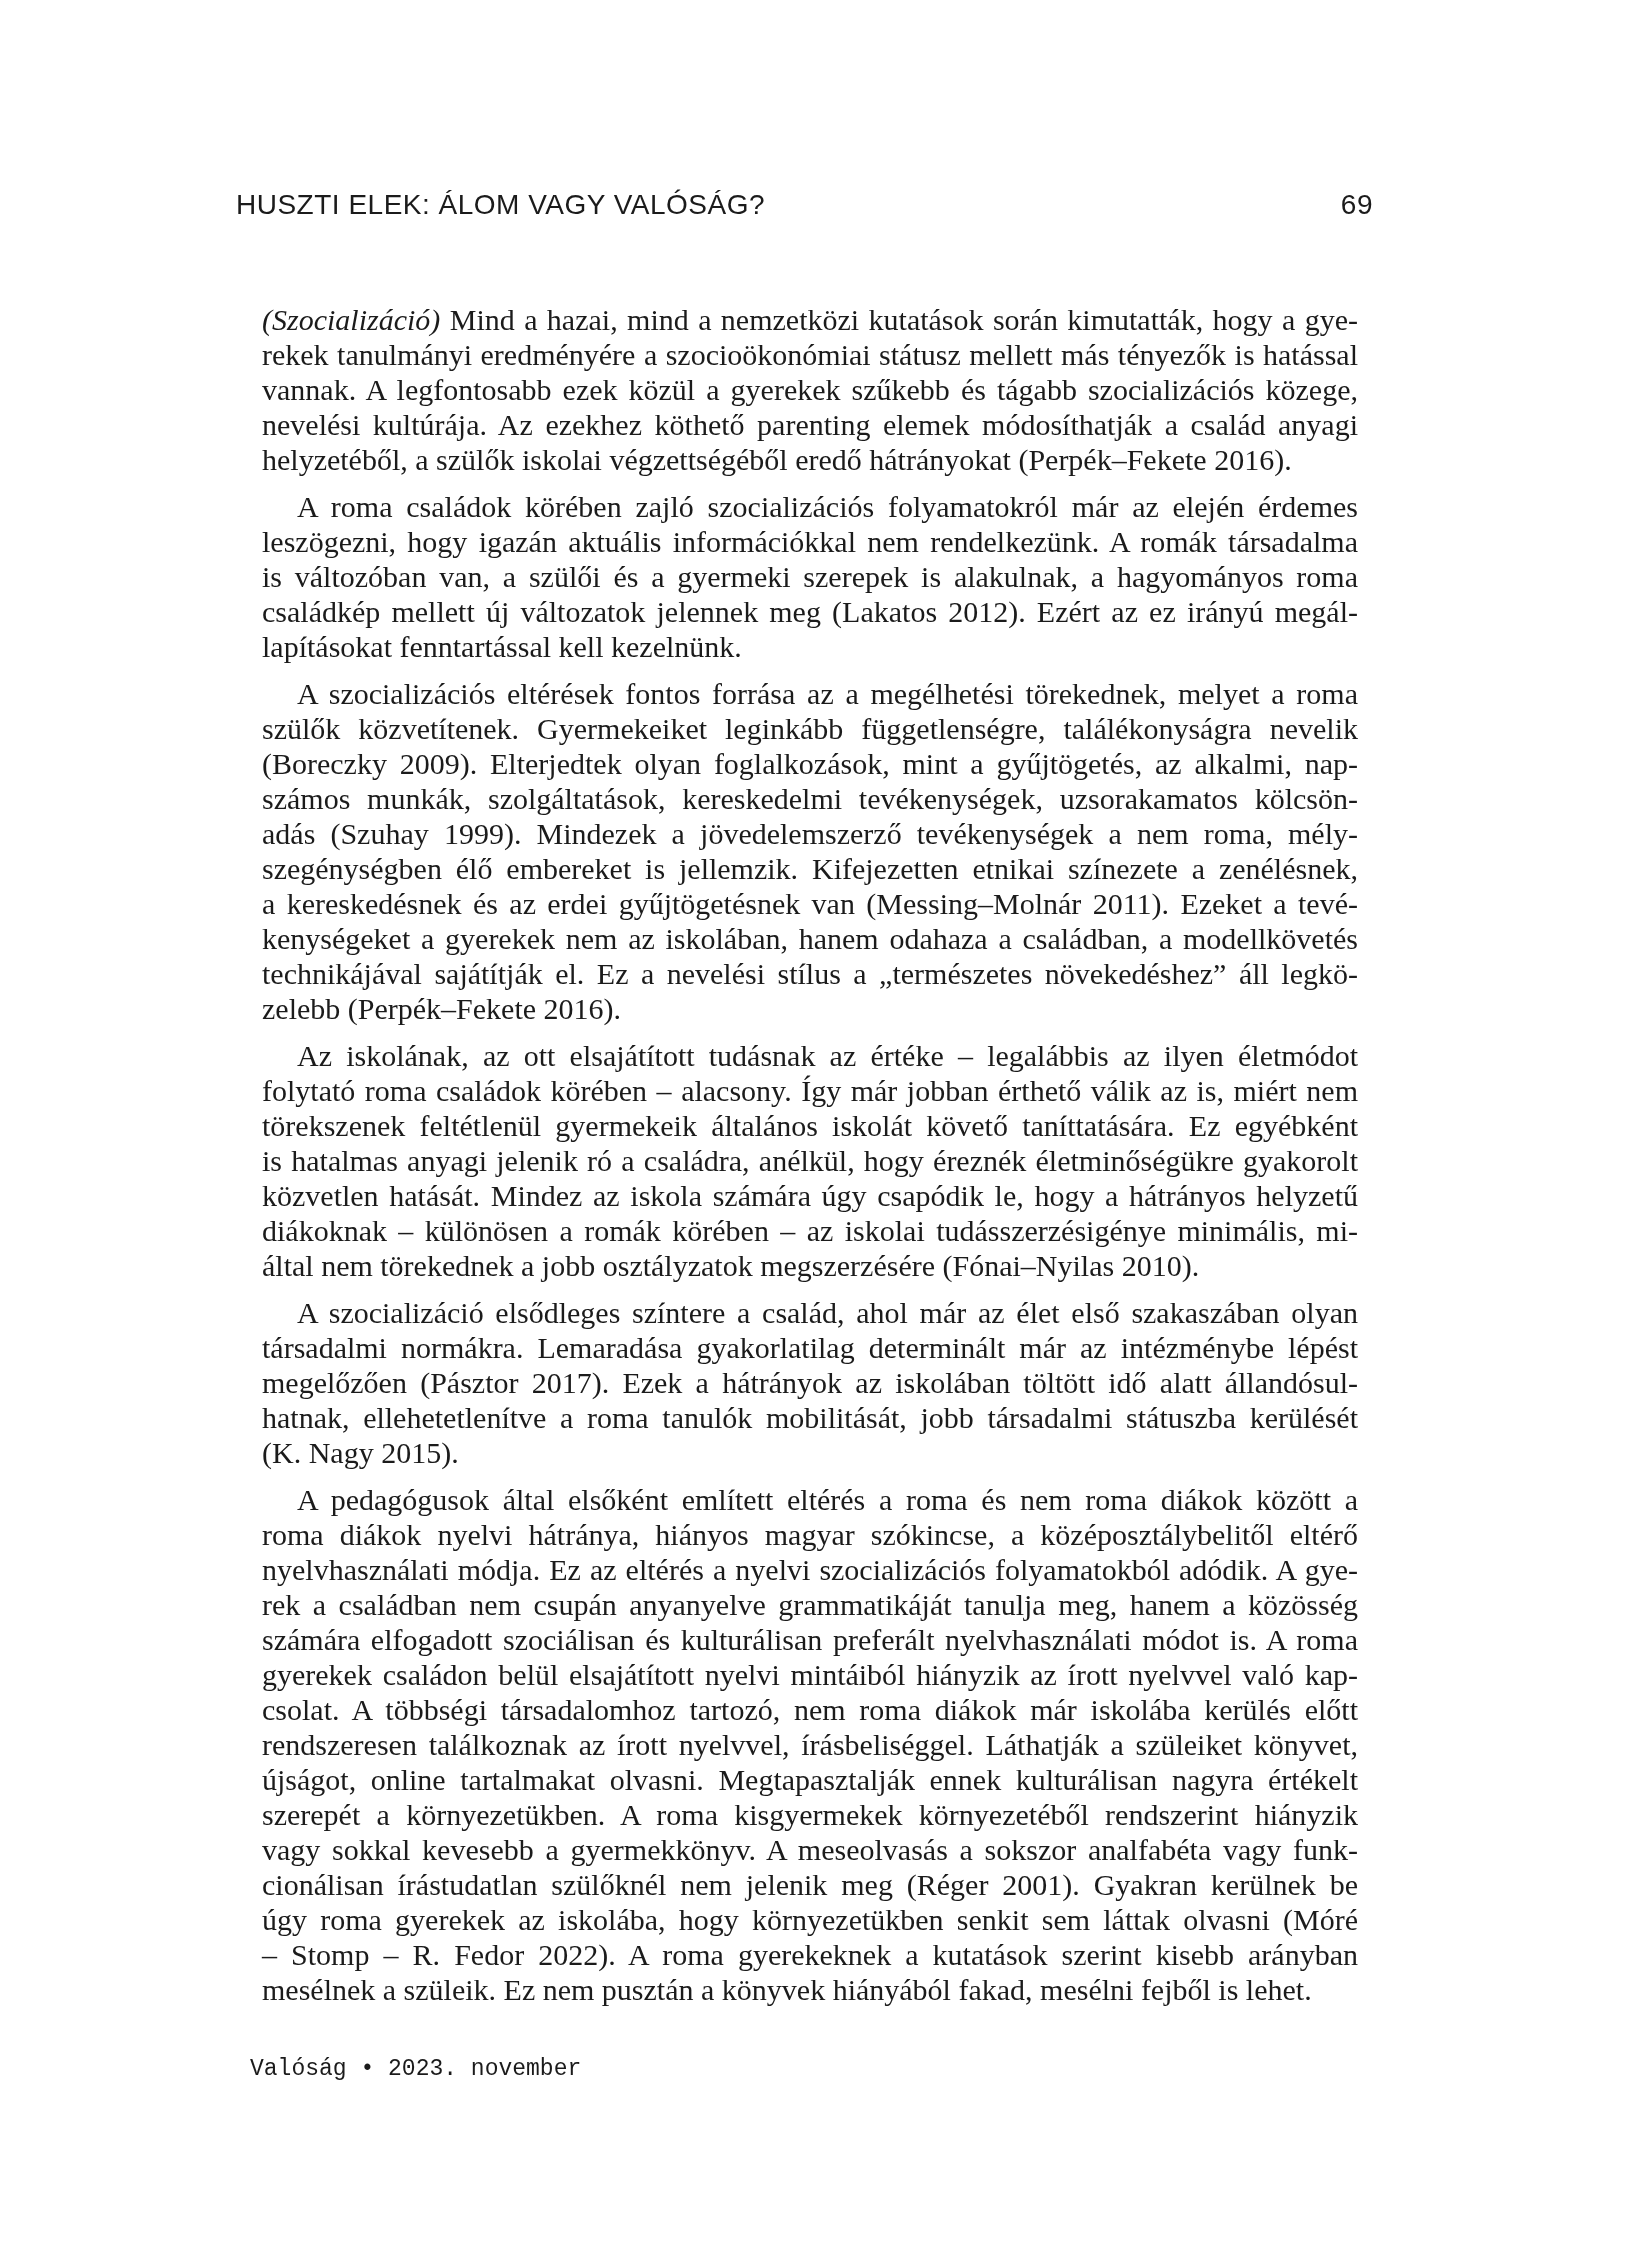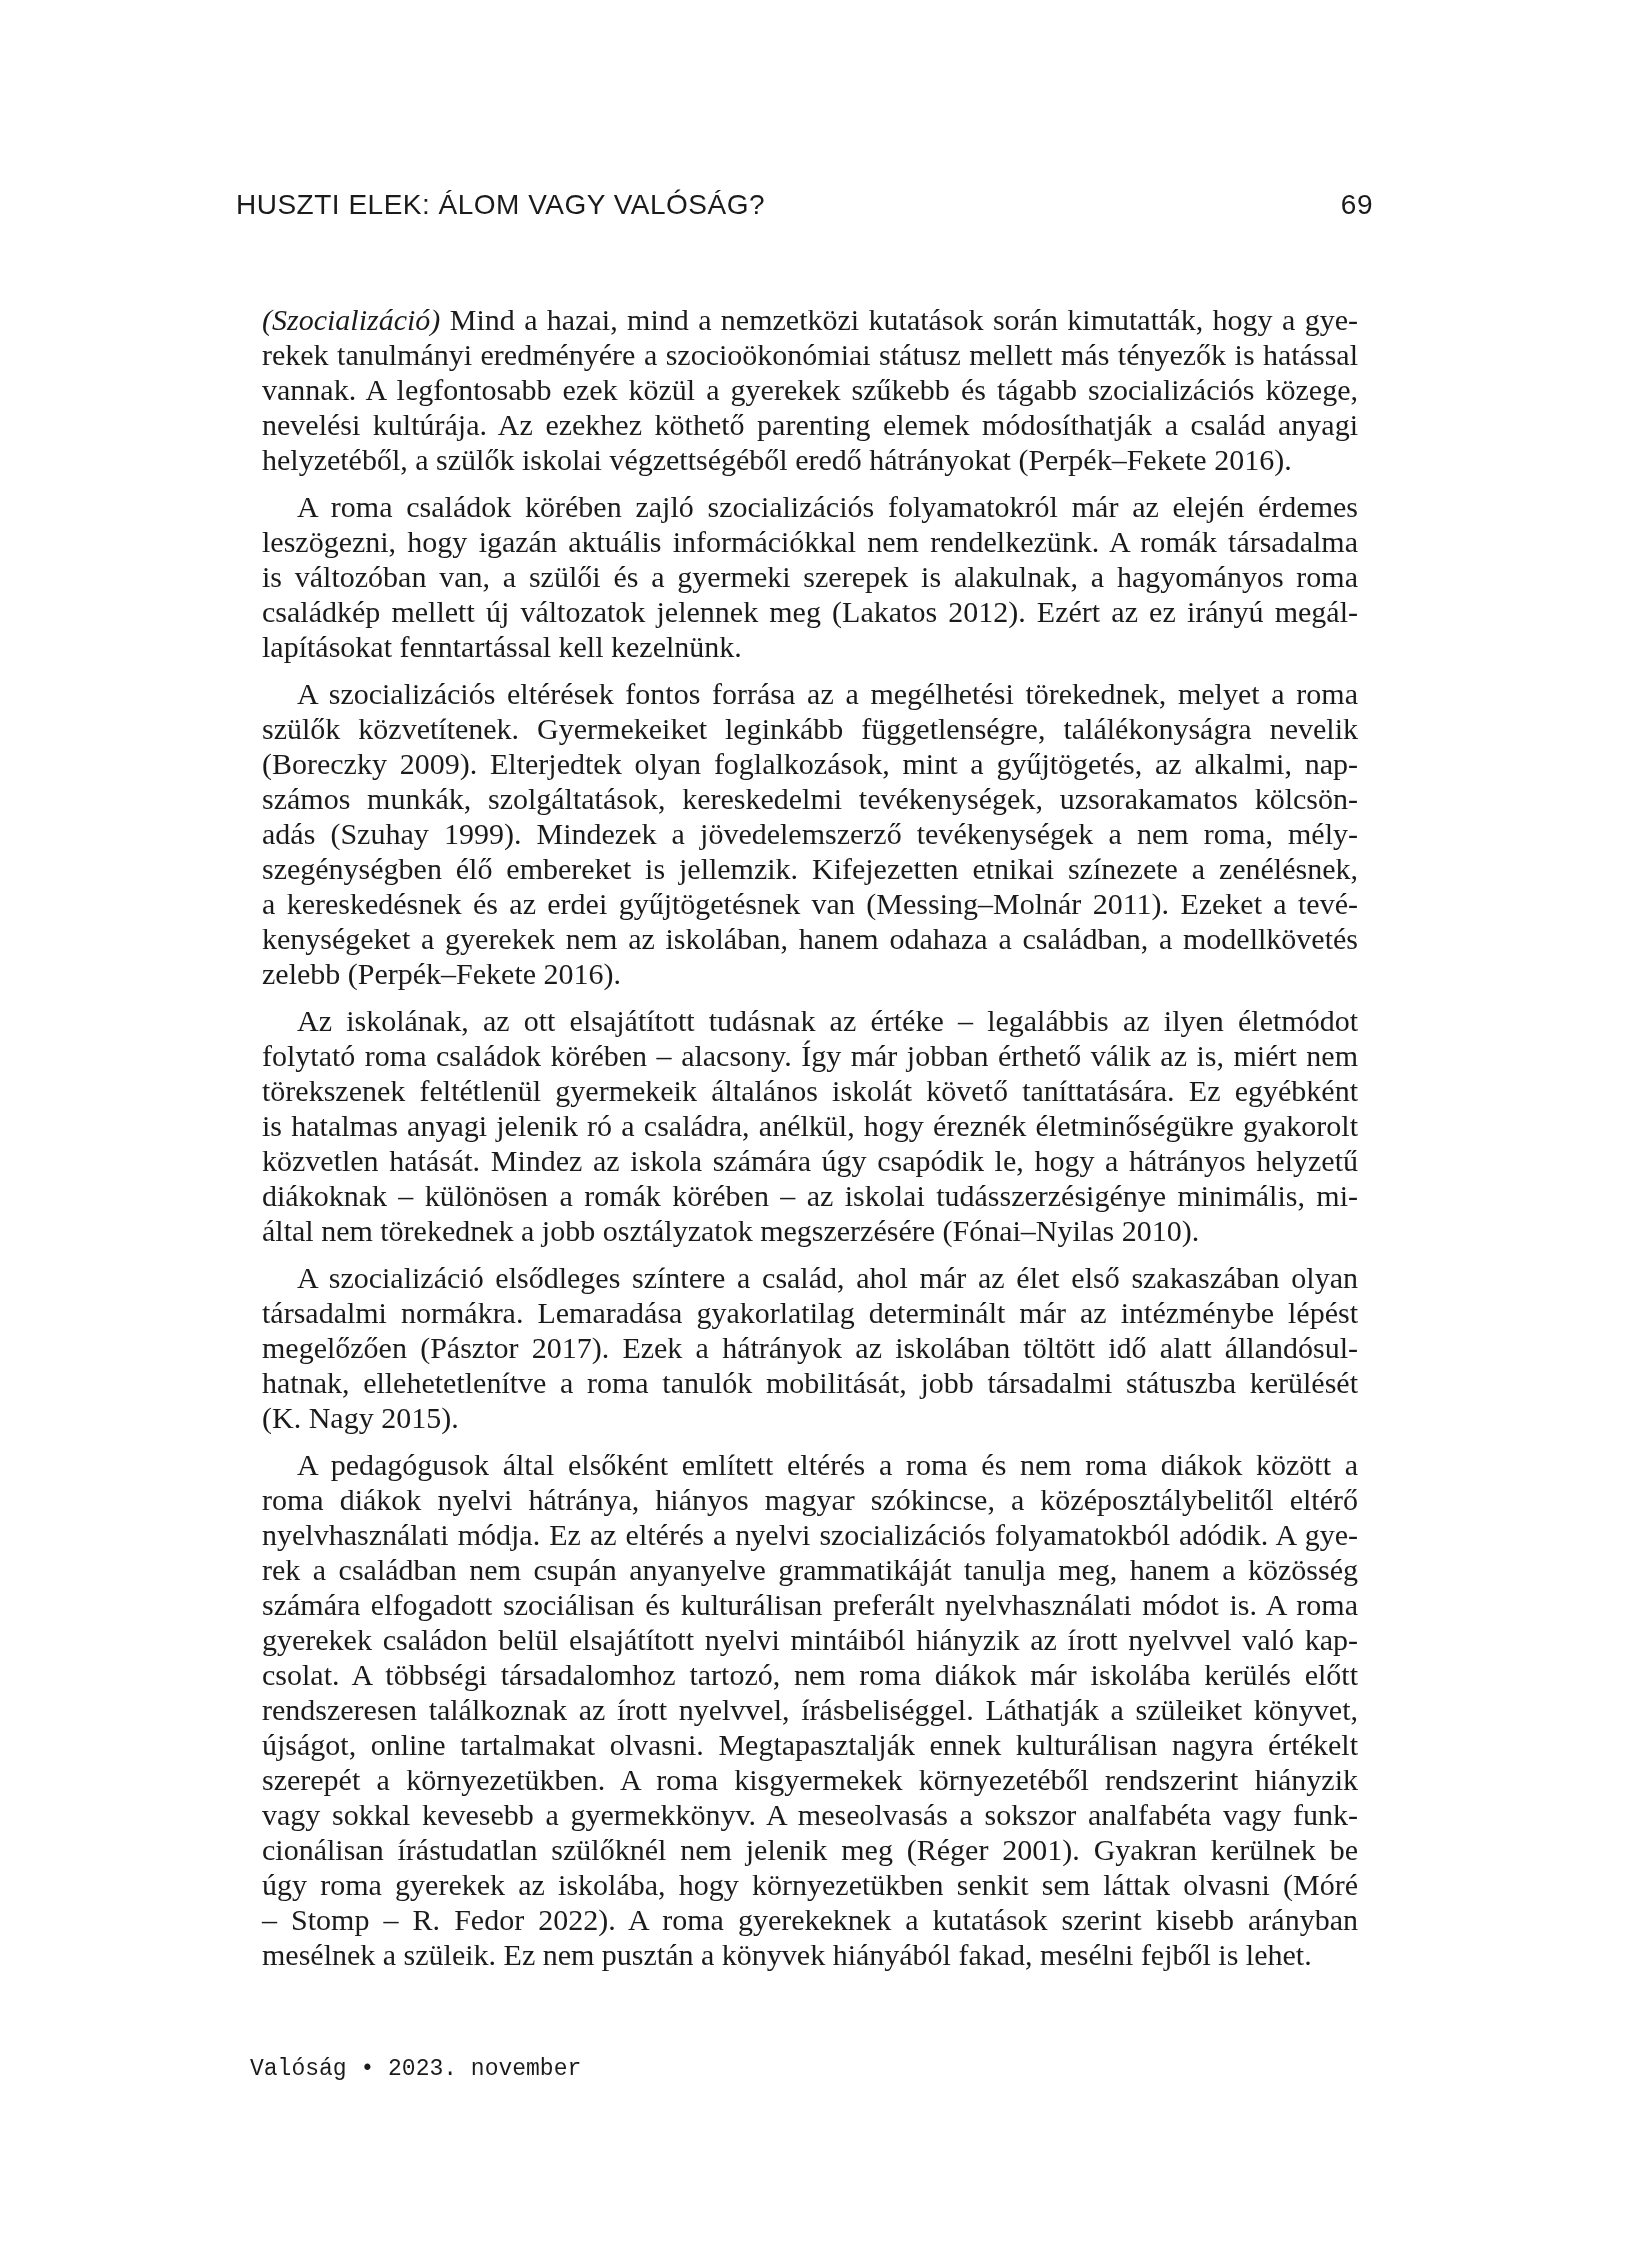--- a/index.html
+++ b/index.html
@@ -63,6 +63,7 @@
     <span class="line">szegénységben élő embereket is jellemzik. Kifejezetten etnikai színezete a zenélésnek,</span>
     <span class="line">a kereskedésnek és az erdei gyűjtögetésnek van (Messing–Molnár 2011). Ezeket a tevé-</span>
     <span class="line">kenységeket a gyerekek nem az iskolában, hanem odahaza a családban, a modellkövetés</span>
+    <span class="line">technikájával sajátítják el. Ez a nevelési stílus a „természetes növekedéshez” áll legkö-</span>
     <span class="line last">zelebb (Perpék–Fekete 2016).</span>
   </p>
 

